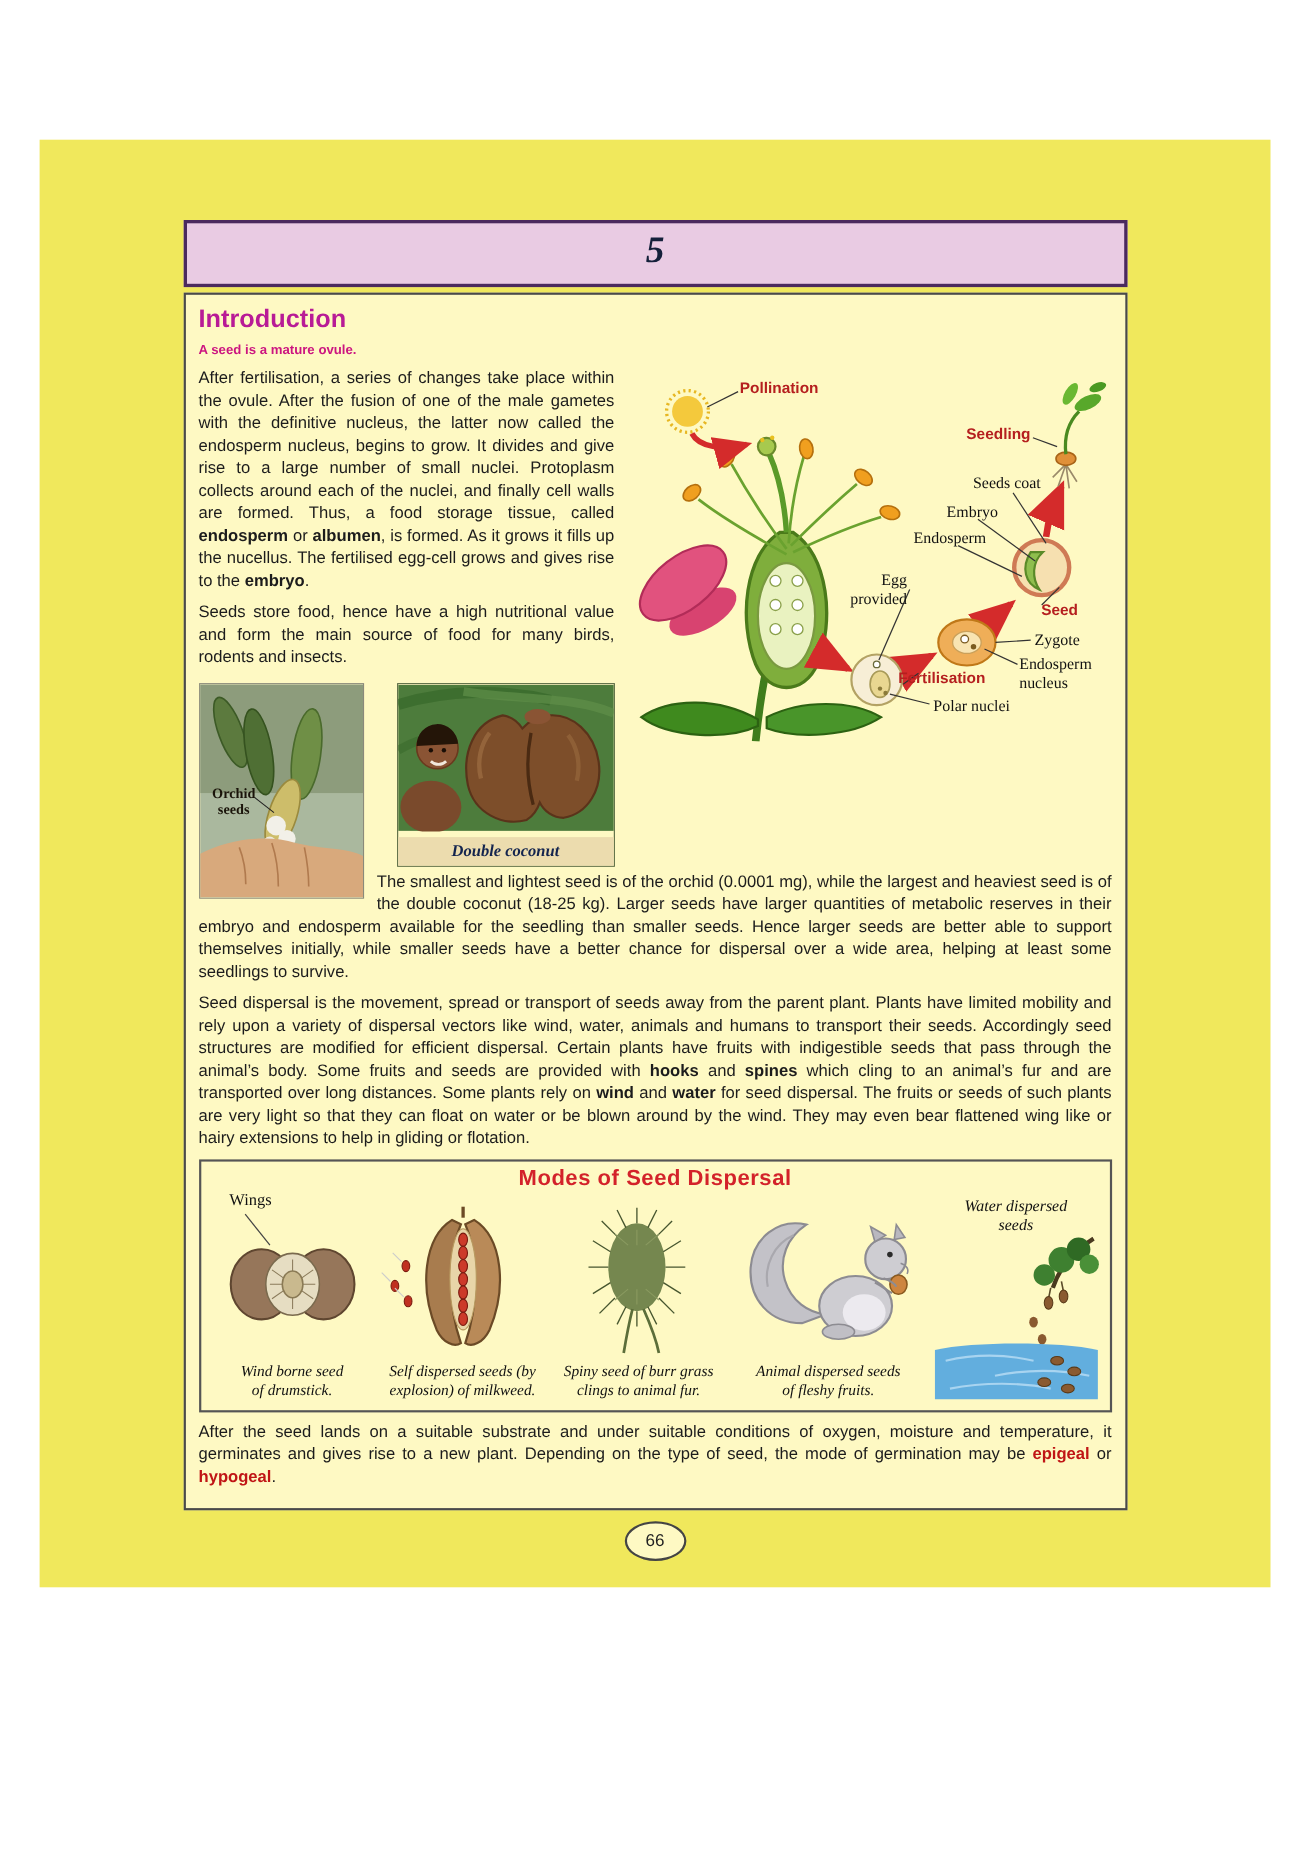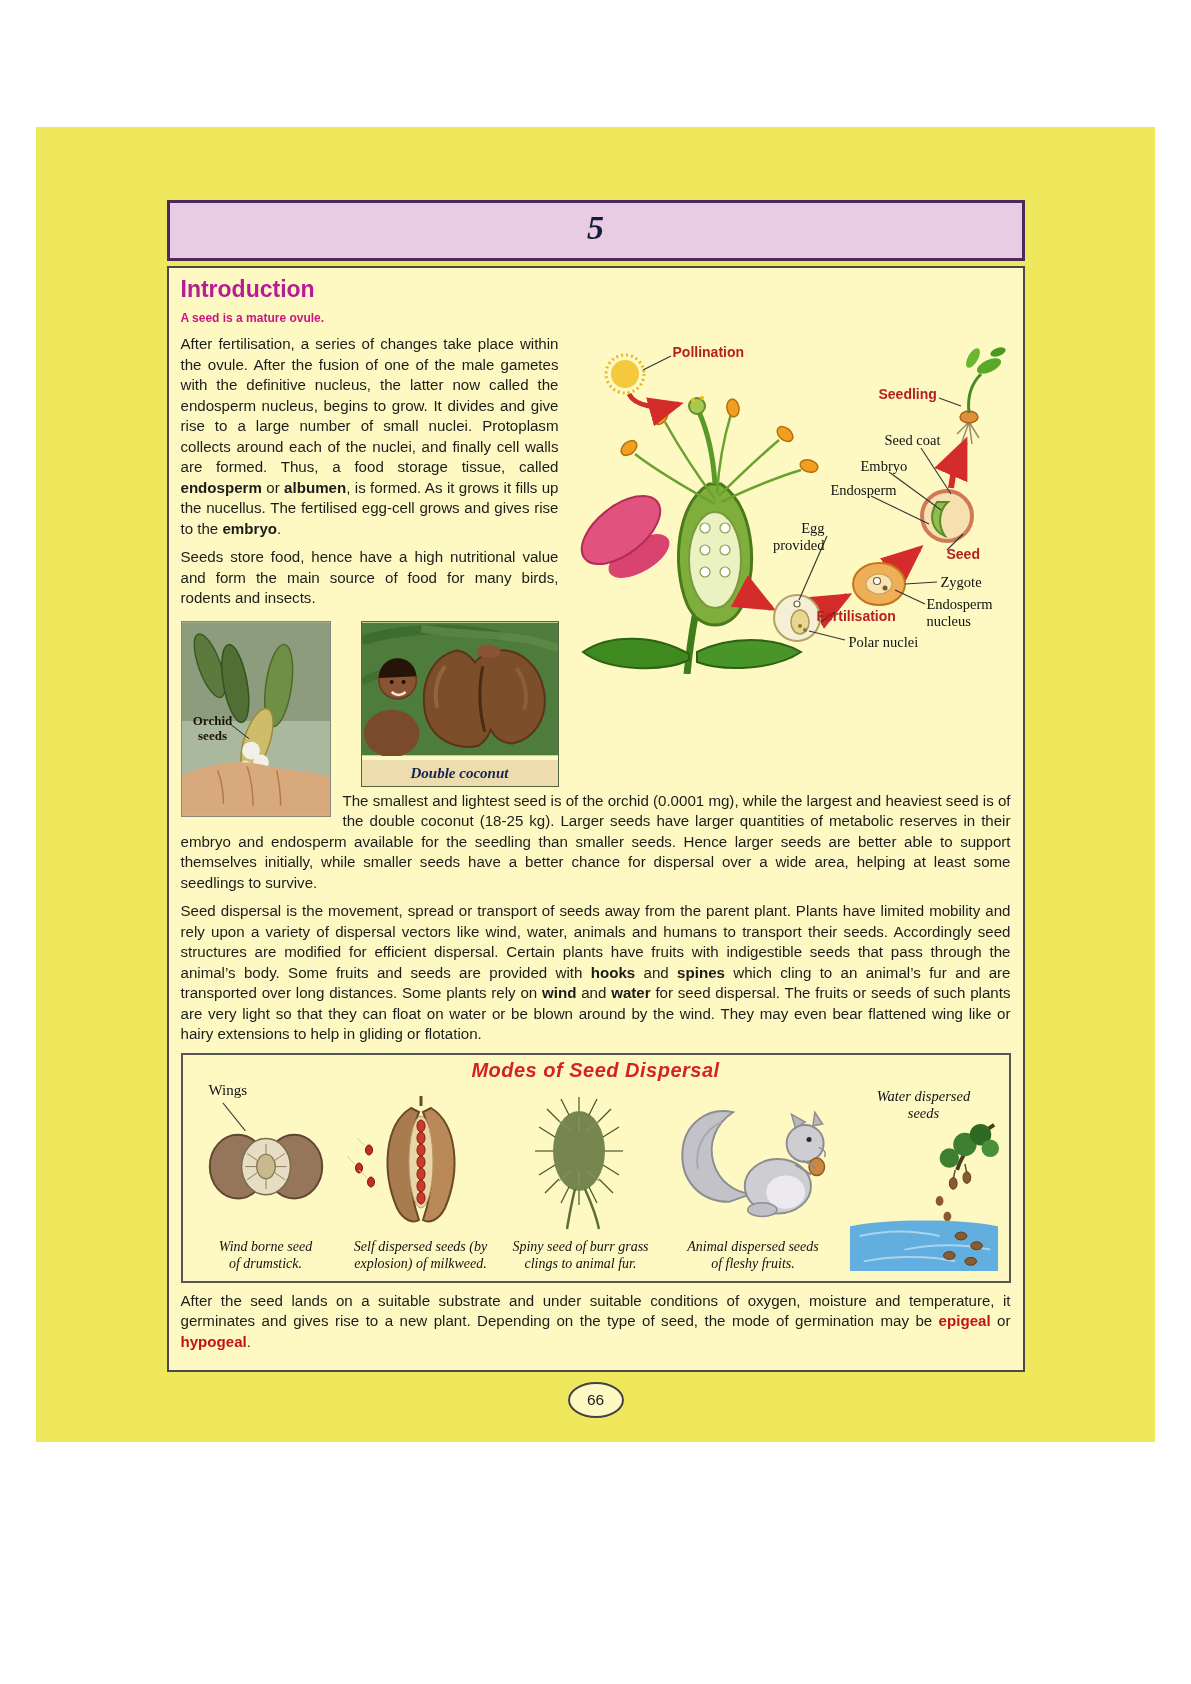--- a/index.html
+++ b/index.html
@@ -157,7 +157,7 @@
       </svg>
       <span class="fig-label red" style="left:104px; top:10px;">Pollination</span>
       <span class="fig-label red" style="left:310px; top:52px;">Seedling</span>
-      <span class="fig-label" style="left:316px; top:98px;">Seed coat</span>
+      <span class="fig-label" style="left:316px; top:98px;">Seeds coat</span>
       <span class="fig-label" style="left:292px; top:124px;">Embryo</span>
       <span class="fig-label" style="left:262px; top:148px;">Endosperm</span>
       <span class="fig-label ra" style="left:196px; top:186px; width:60px;">Egg

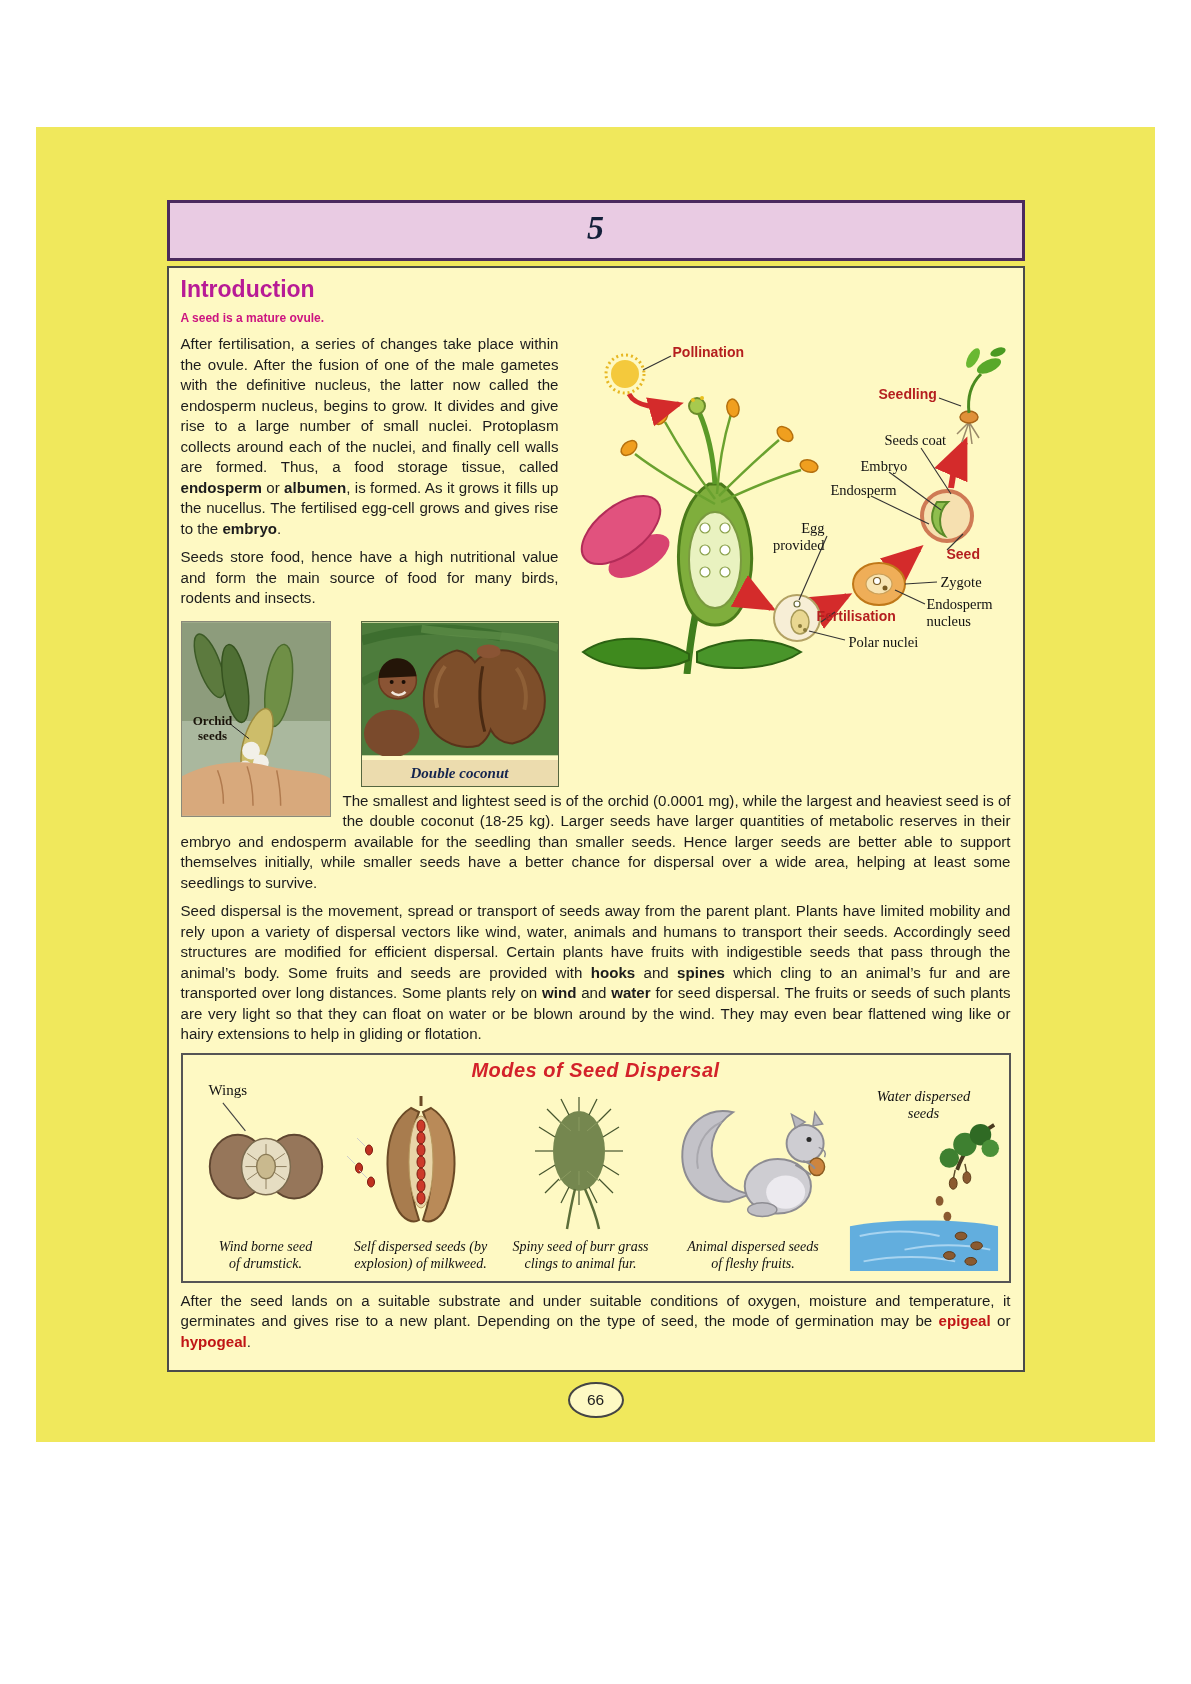--- a/index.html
+++ b/index.html
@@ -35,7 +35,7 @@
 
   
   .dispersal-box { clear: both; border: 2px solid #555; margin: 6px 0 8px; position: relative; padding: 4px 8px 6px; }
-  .dispersal-title { text-align: center; font-weight: bold; font-style: italic; font-size: 20px; color: #d3222a; letter-spacing: .5px; }
+  .dispersal-title { text-align: center; font-weight: bold; font-size: 20px; color: #d3222a; letter-spacing: .5px; }
   .dispersal-row { display: flex; justify-content: space-between; align-items: flex-start; margin-top: 2px; }
   .dcol { display: flex; flex-direction: column; align-items: center; position: relative; }
   .dcol .art { height: 152px; display: flex; align-items: center; justify-content: center; }

